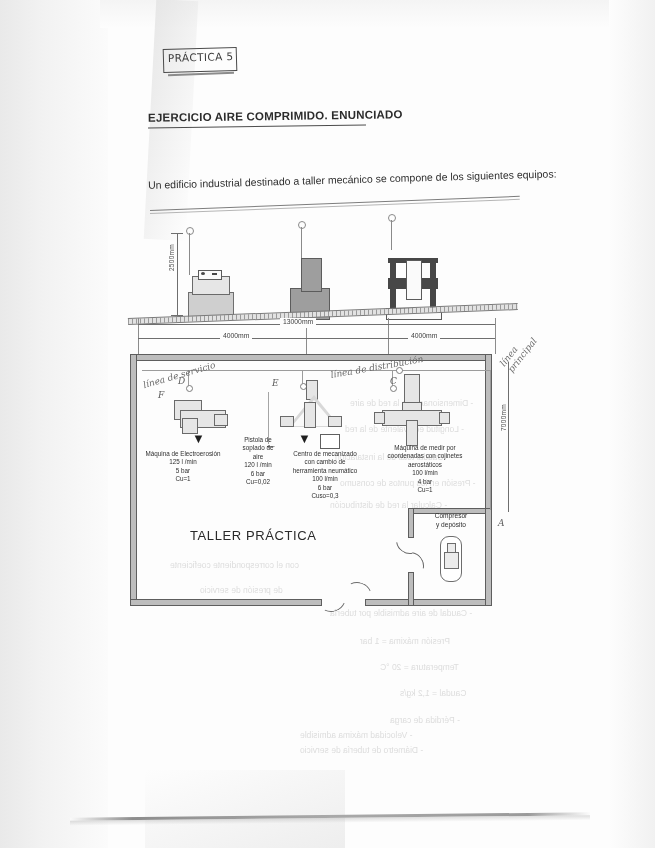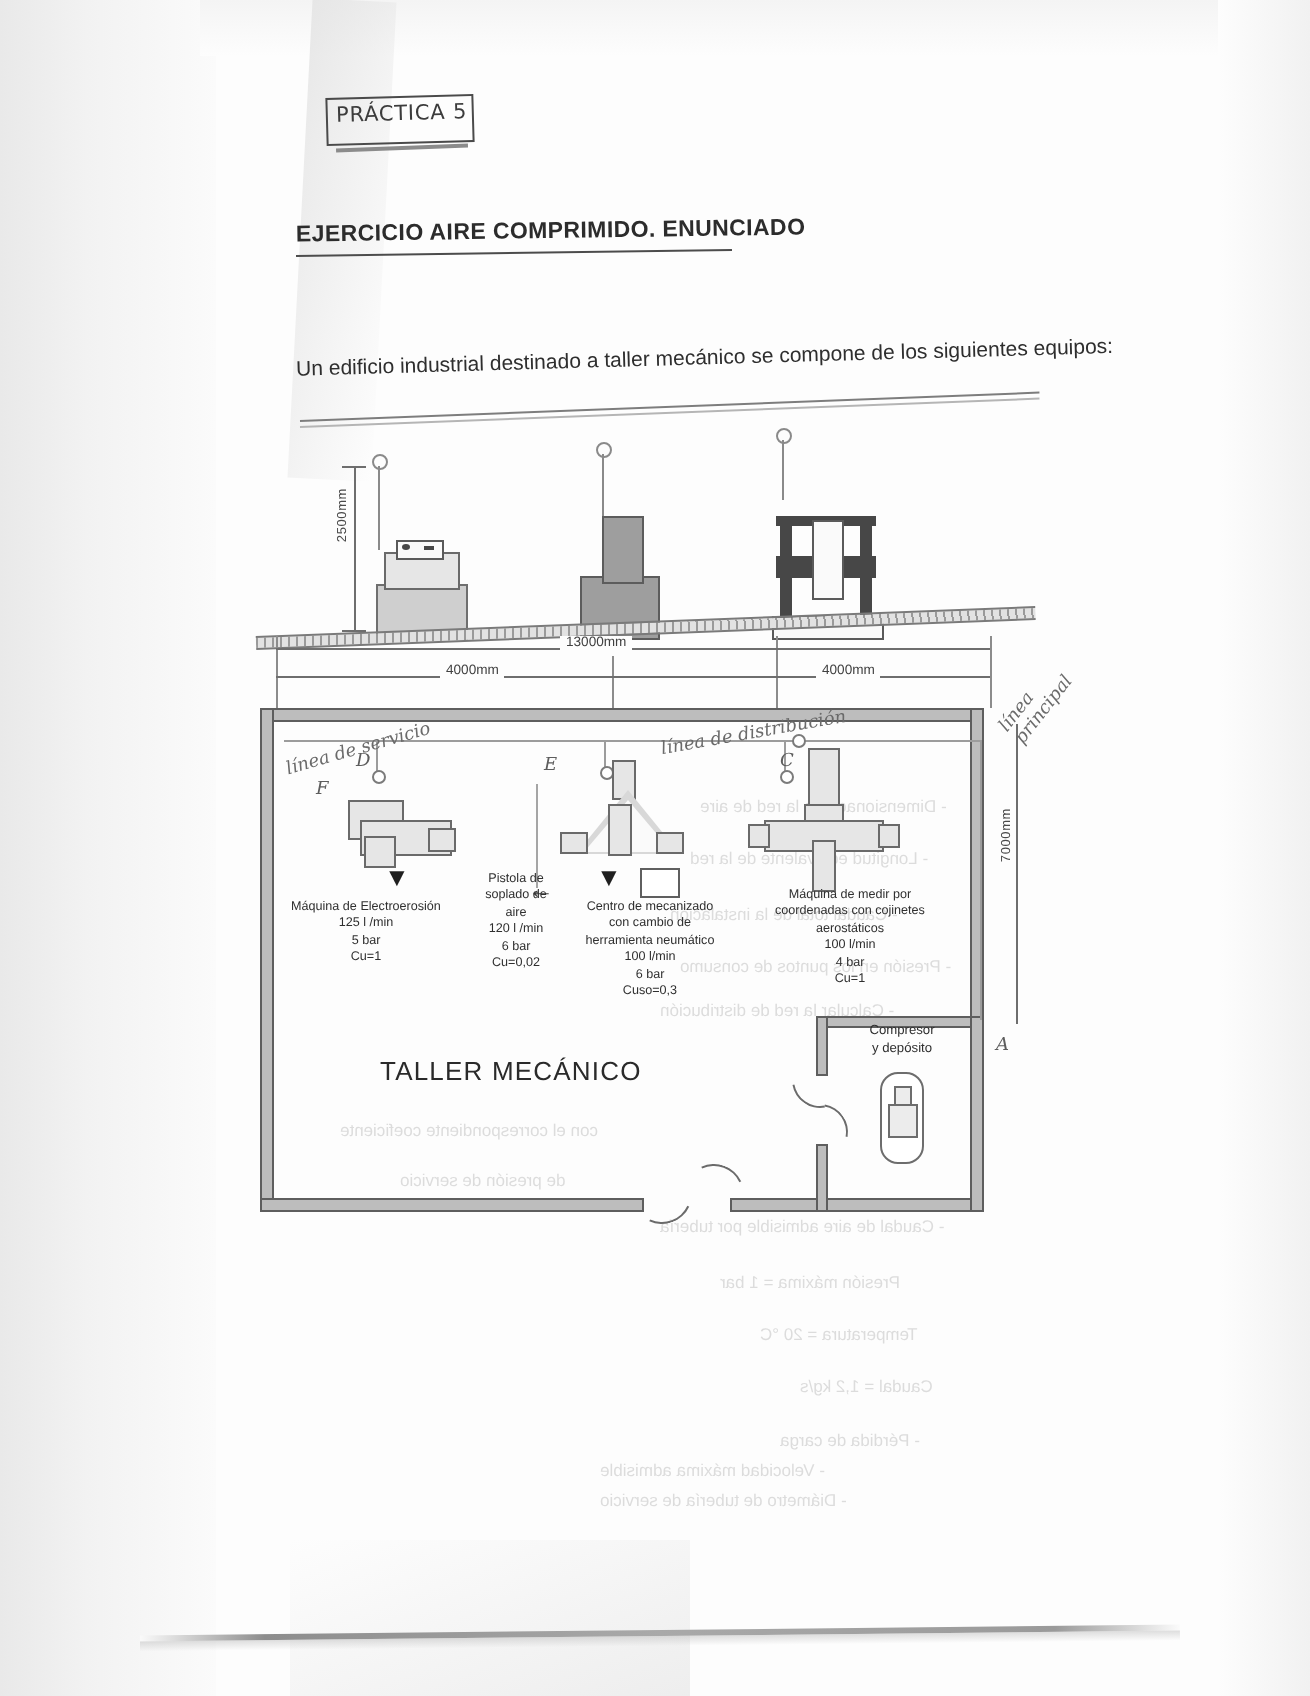--- a/index.html
+++ b/index.html
@@ -313,7 +313,7 @@
       <div>Cu=1</div>
     </div>
 
-    <div class="plan-title">TALLER MECÁNICO</div>
+    <div class="plan-title">TALLER PRÁCTICA</div>
   </div>
 
   <div class="corner-shade"></div>

